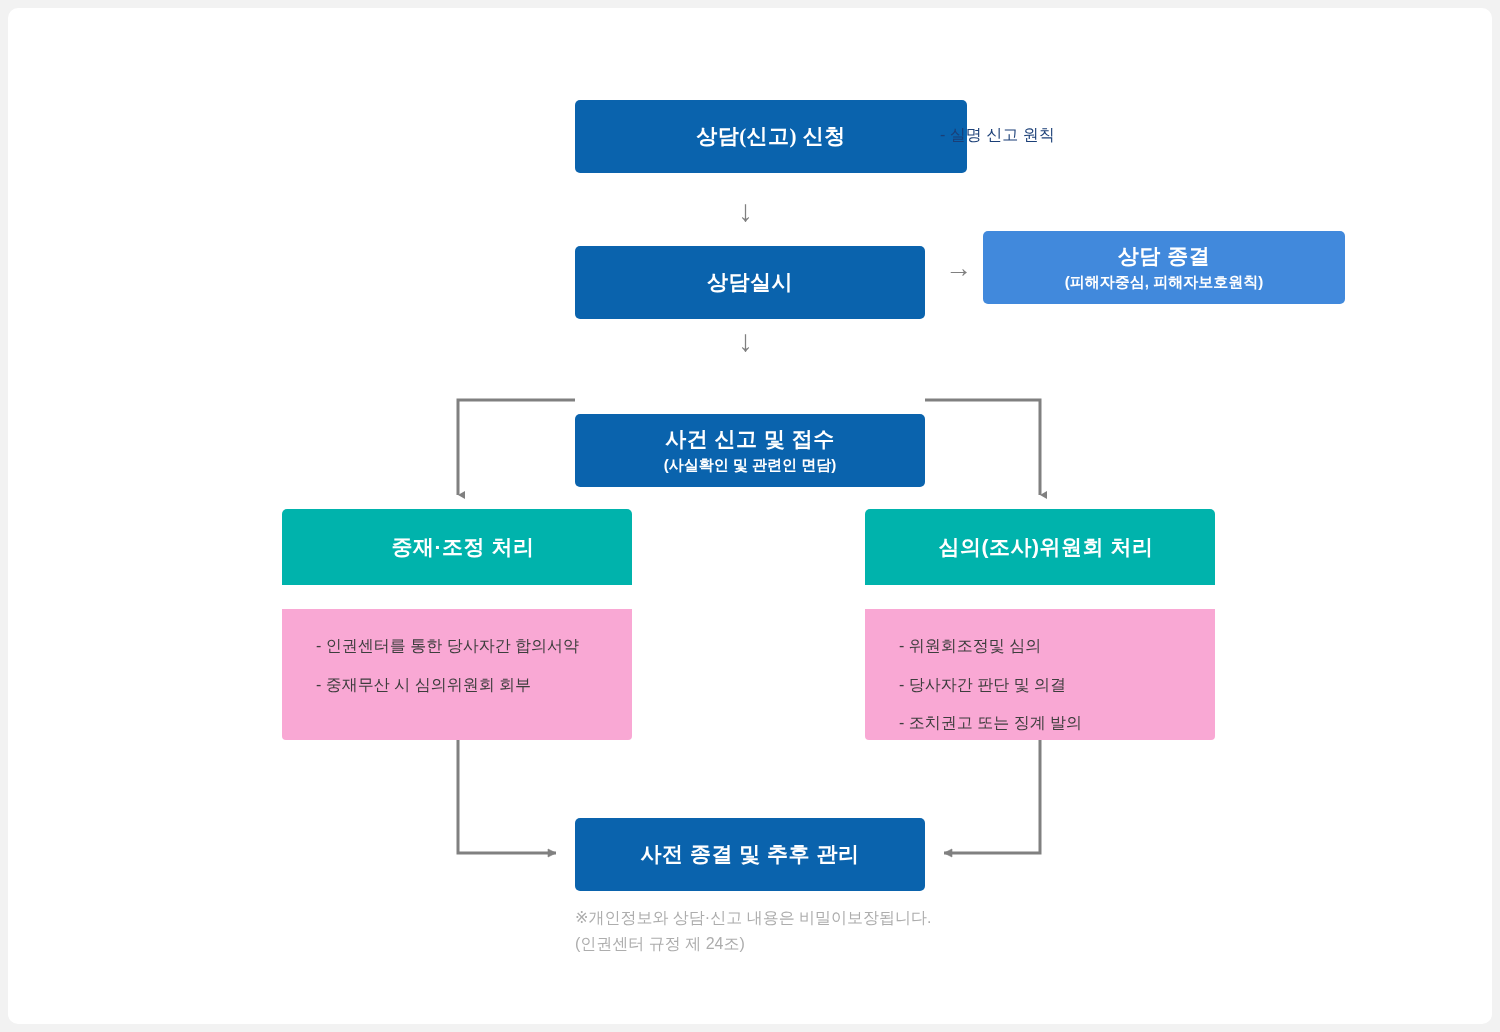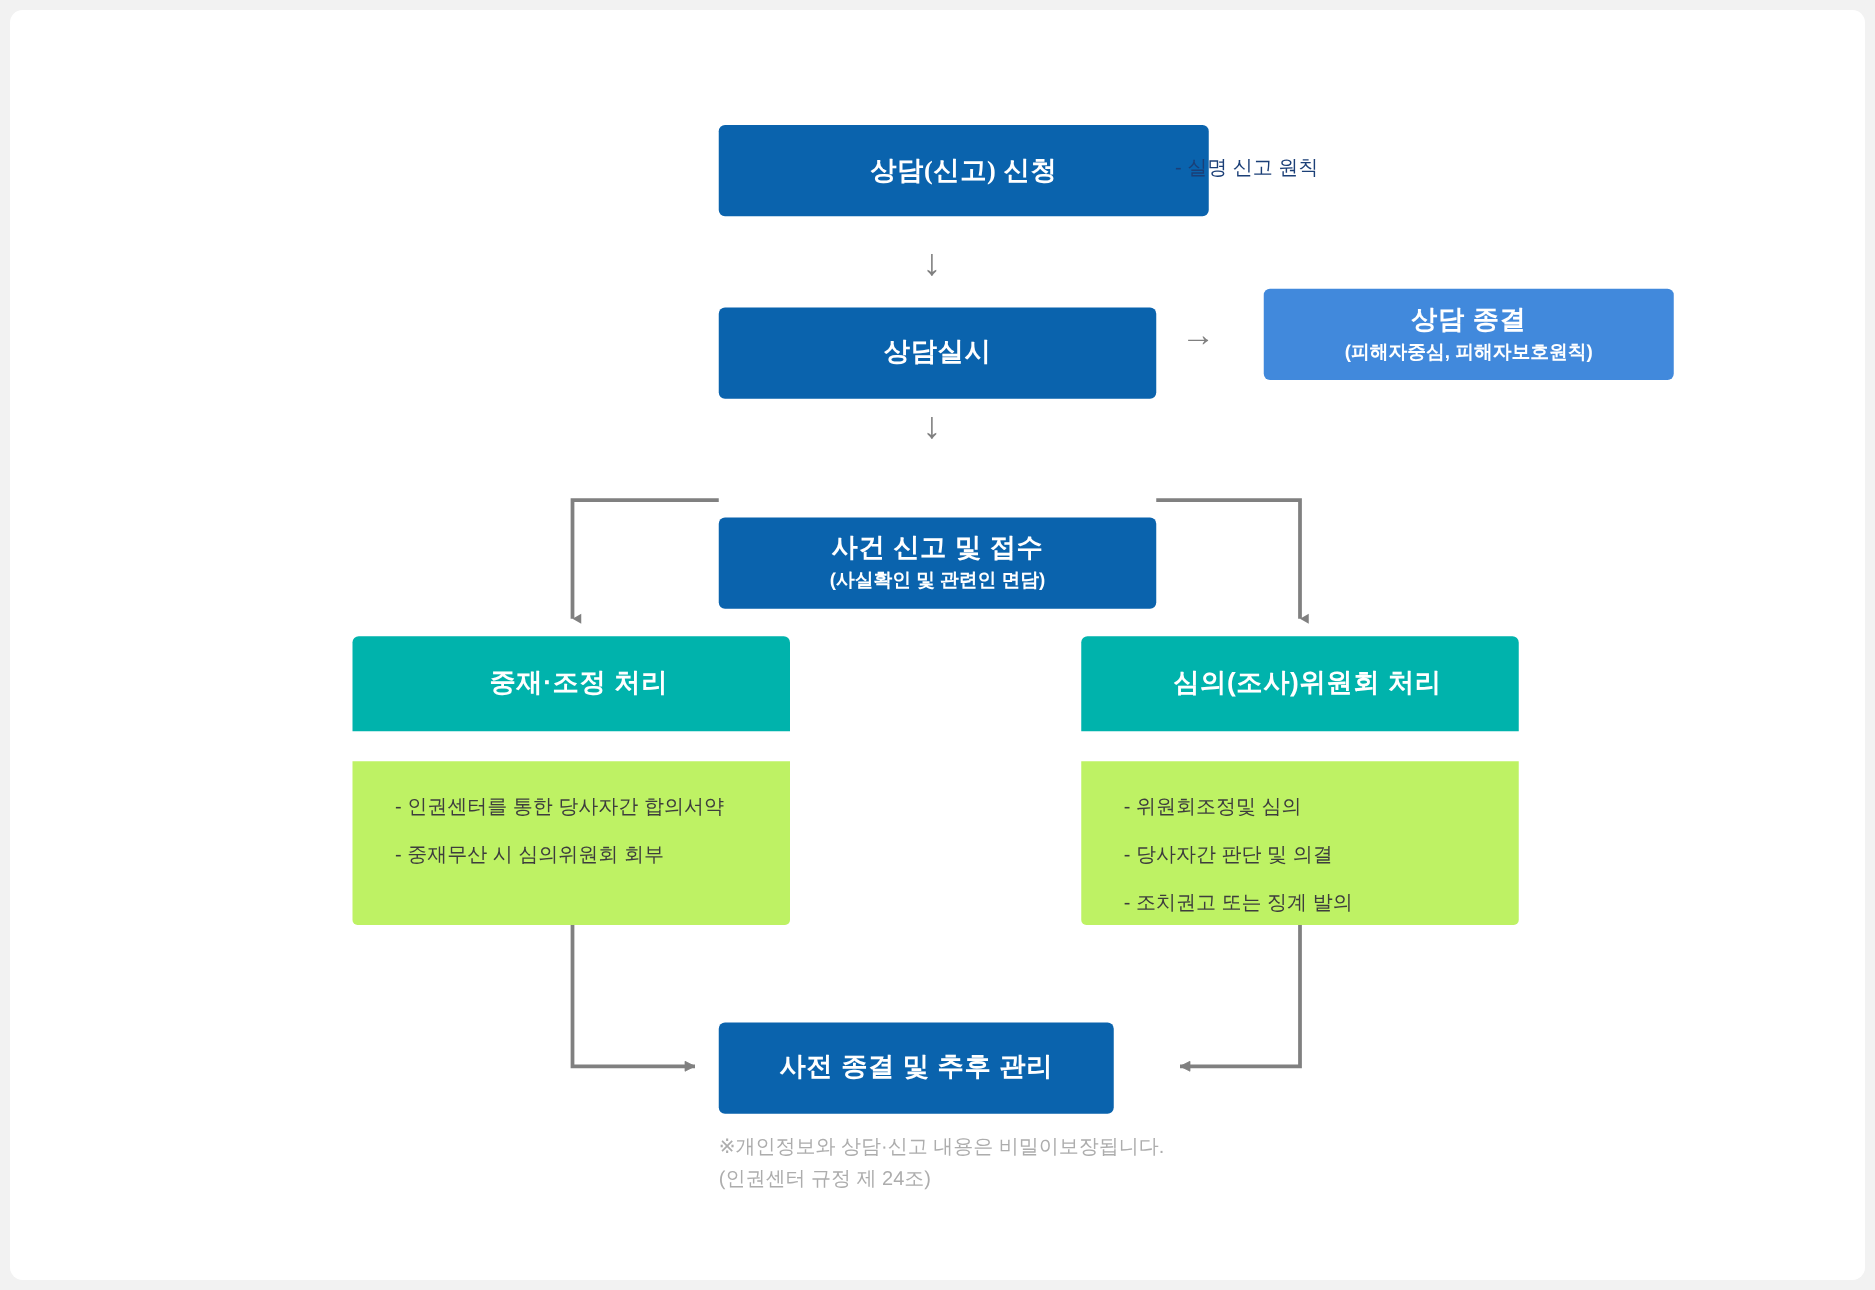--- a/index.html
+++ b/index.html
@@ -160,7 +160,7 @@
 
   <div class="glyph-arrow" style="left:937px; top:247px; font-size:27px;">→</div>
 
-  <div class="node blue-light" style="left:975px; top:223px; width:328px; height:73px;margin-left:28px;">
+  <div class="node blue-light" style="left:975px; top:223px; width:362px; height:73px;">
     <span class="title">상담 종결</span>
     <span class="sub">(피해자중심, 피해자보호원칙)</span>
   </div>

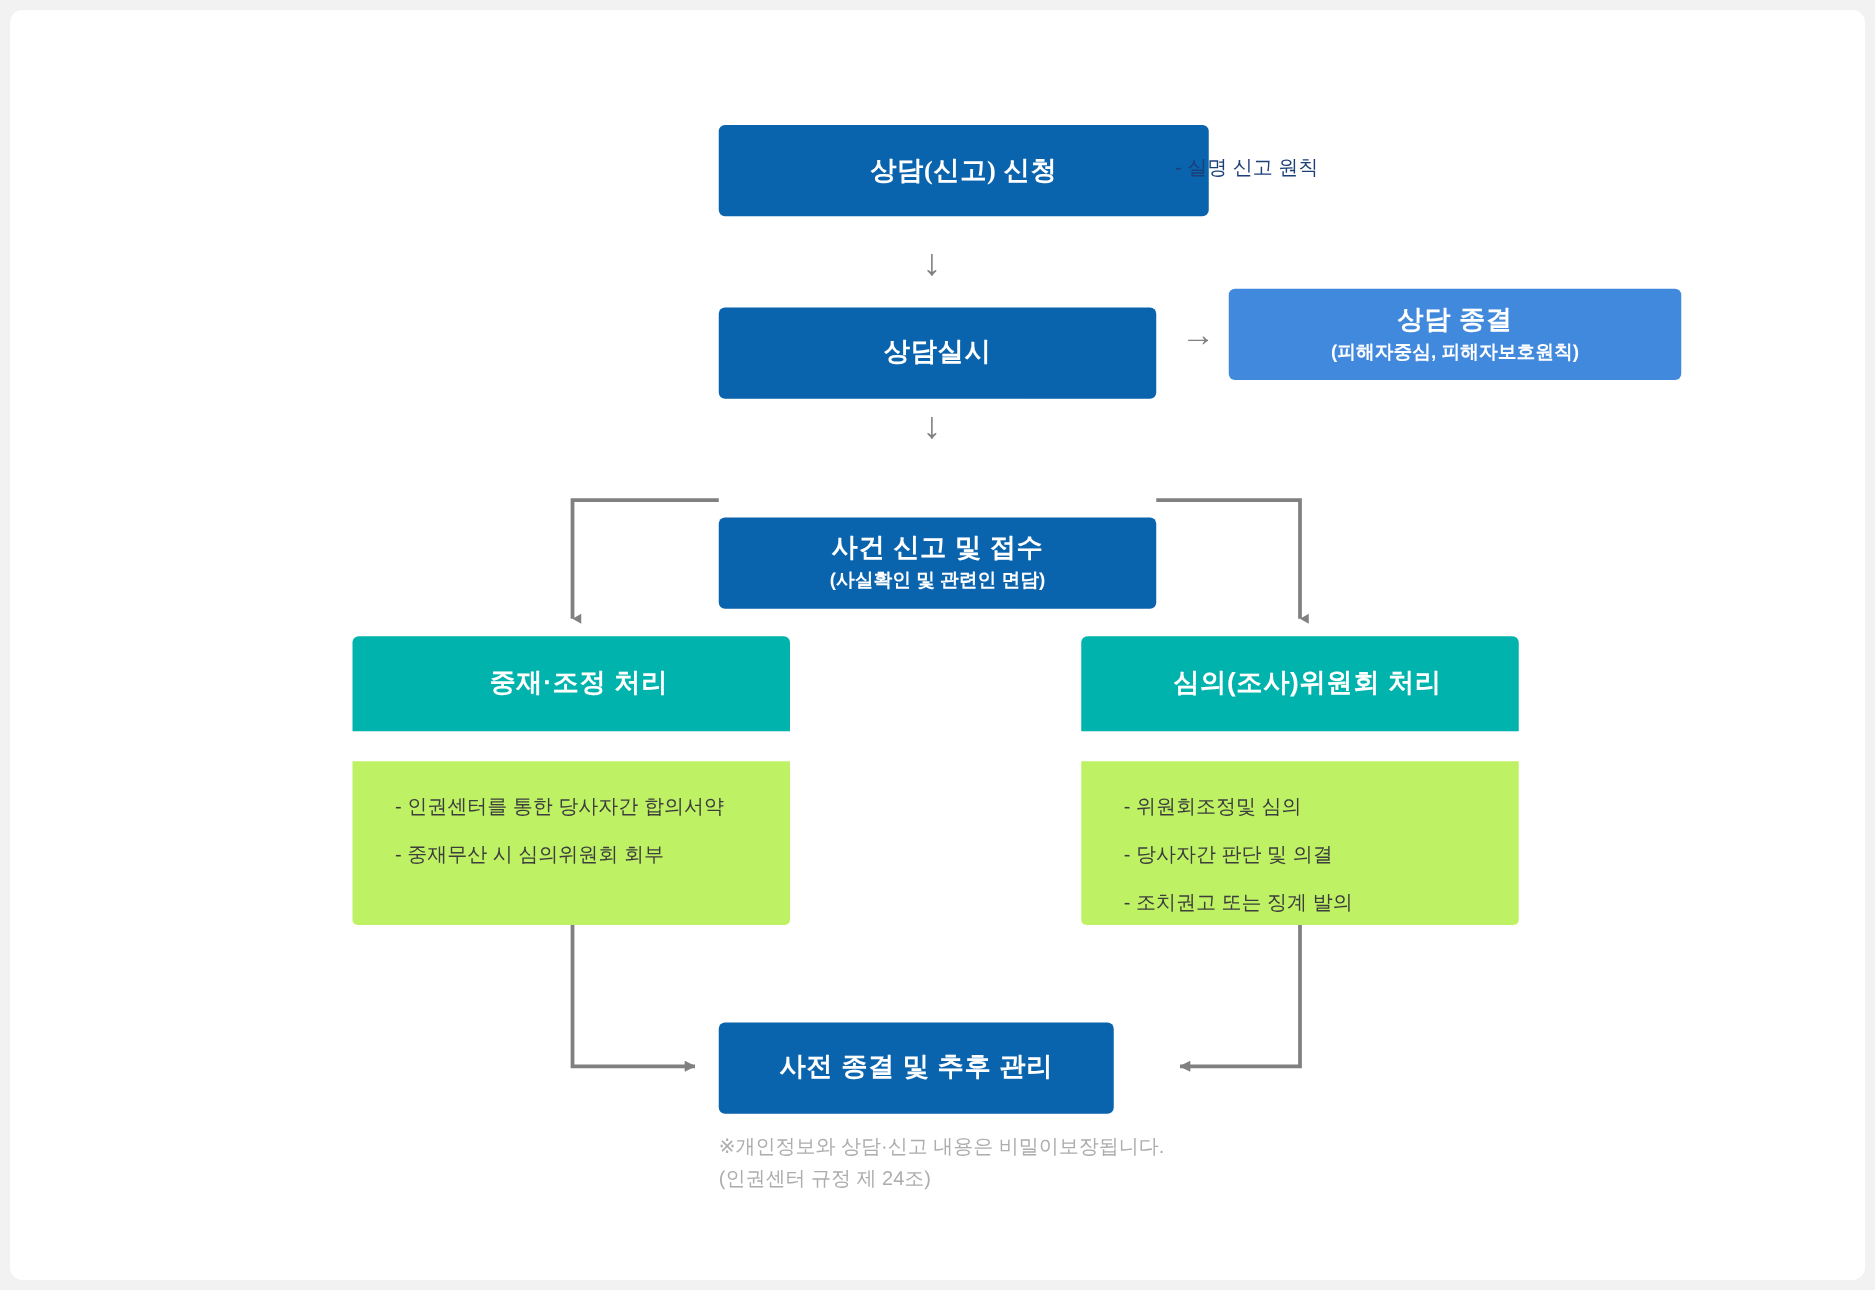--- a/index.html
+++ b/index.html
@@ -66,7 +66,7 @@
   .detail {
     position: absolute;
     box-sizing: border-box;
-    background: #bef264;
+    background: #f9a8d4;
     border-radius: 0 0 4px 4px;
     padding: 28px 34px 20px 34px;
   }

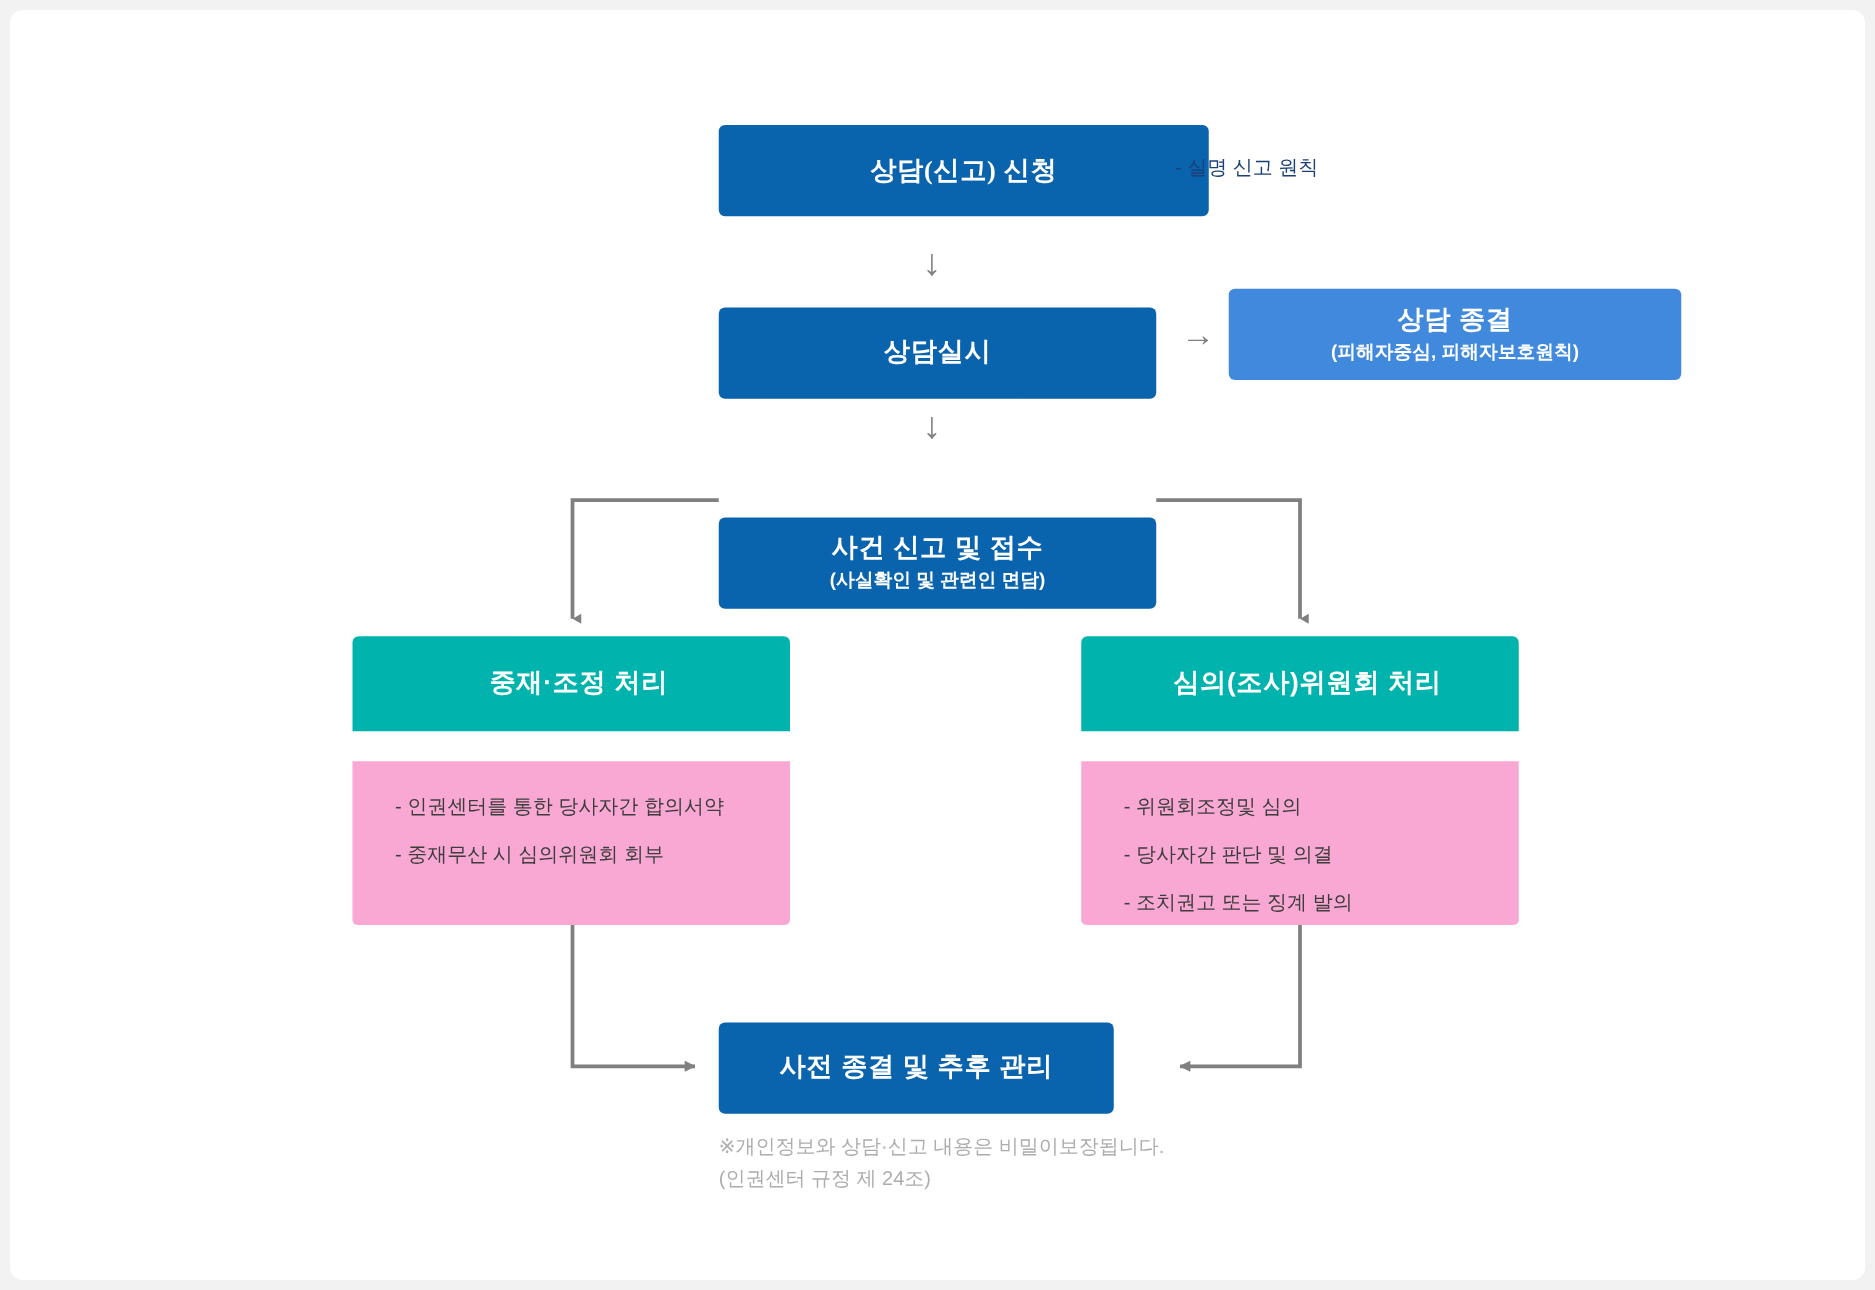--- a/index.html
+++ b/index.html
@@ -195,7 +195,7 @@
     </ul>
   </div>
 
-  <div class="node blue-dark" style="left:567px; top:810px; width:316px; height:73px;">
+  <div class="node blue-dark" style="left:567px; top:810px; width:350px; height:73px;">
     <span class="title">사전 종결 및 추후 관리</span>
   </div>
 

